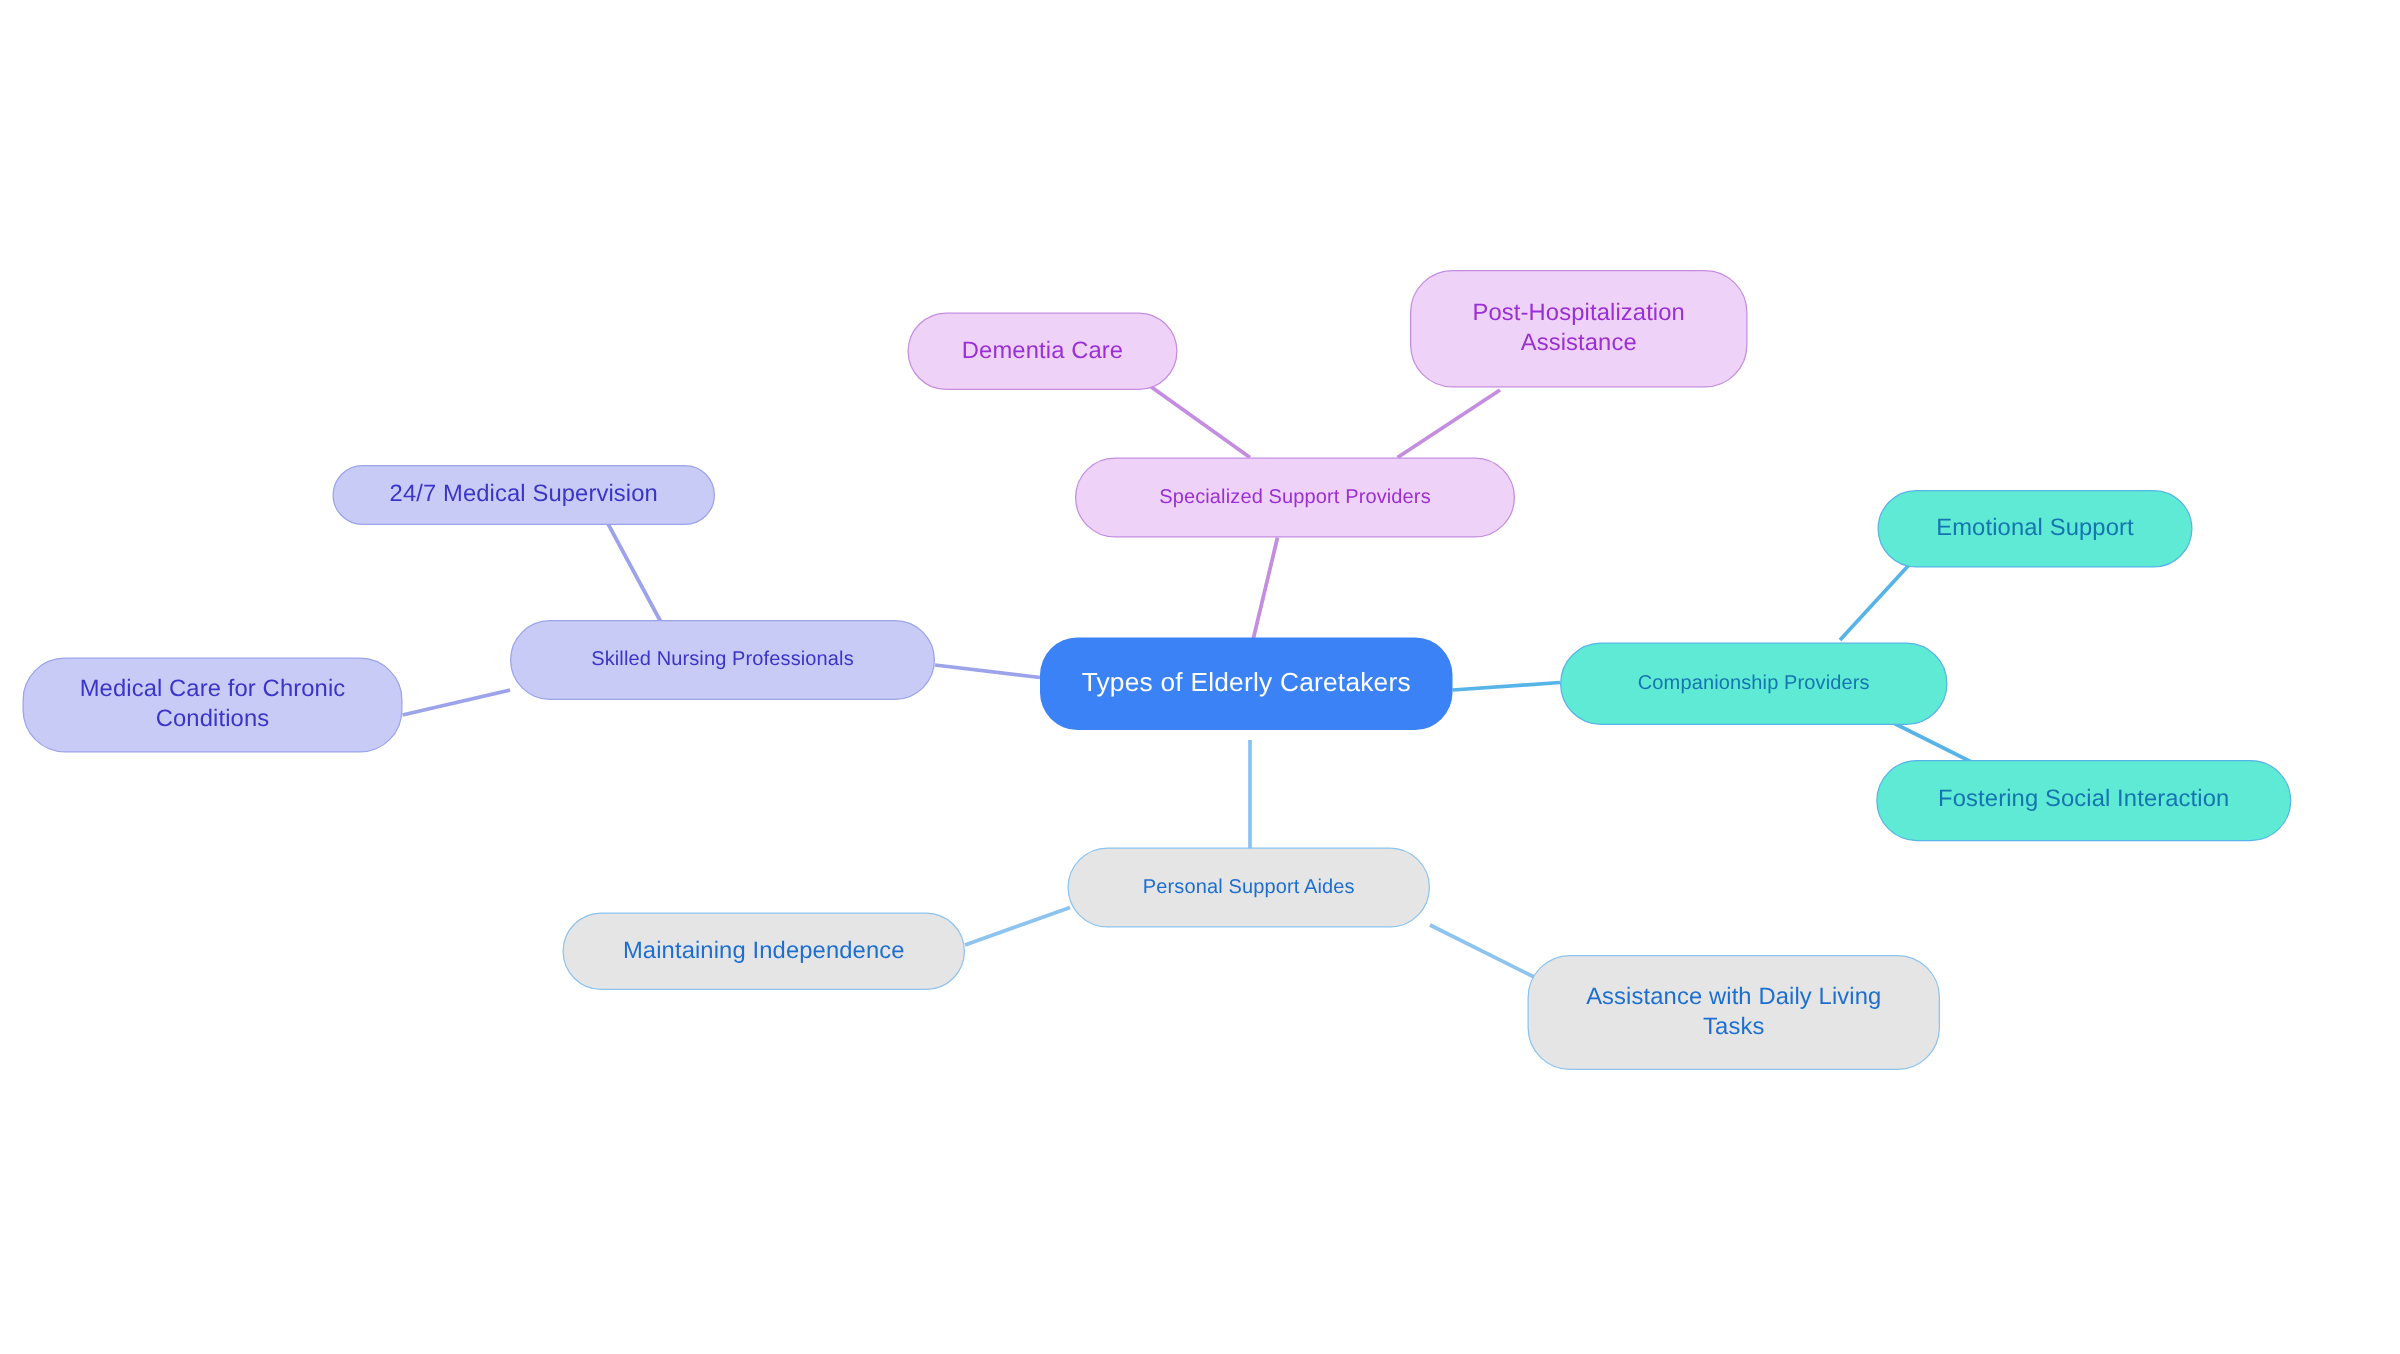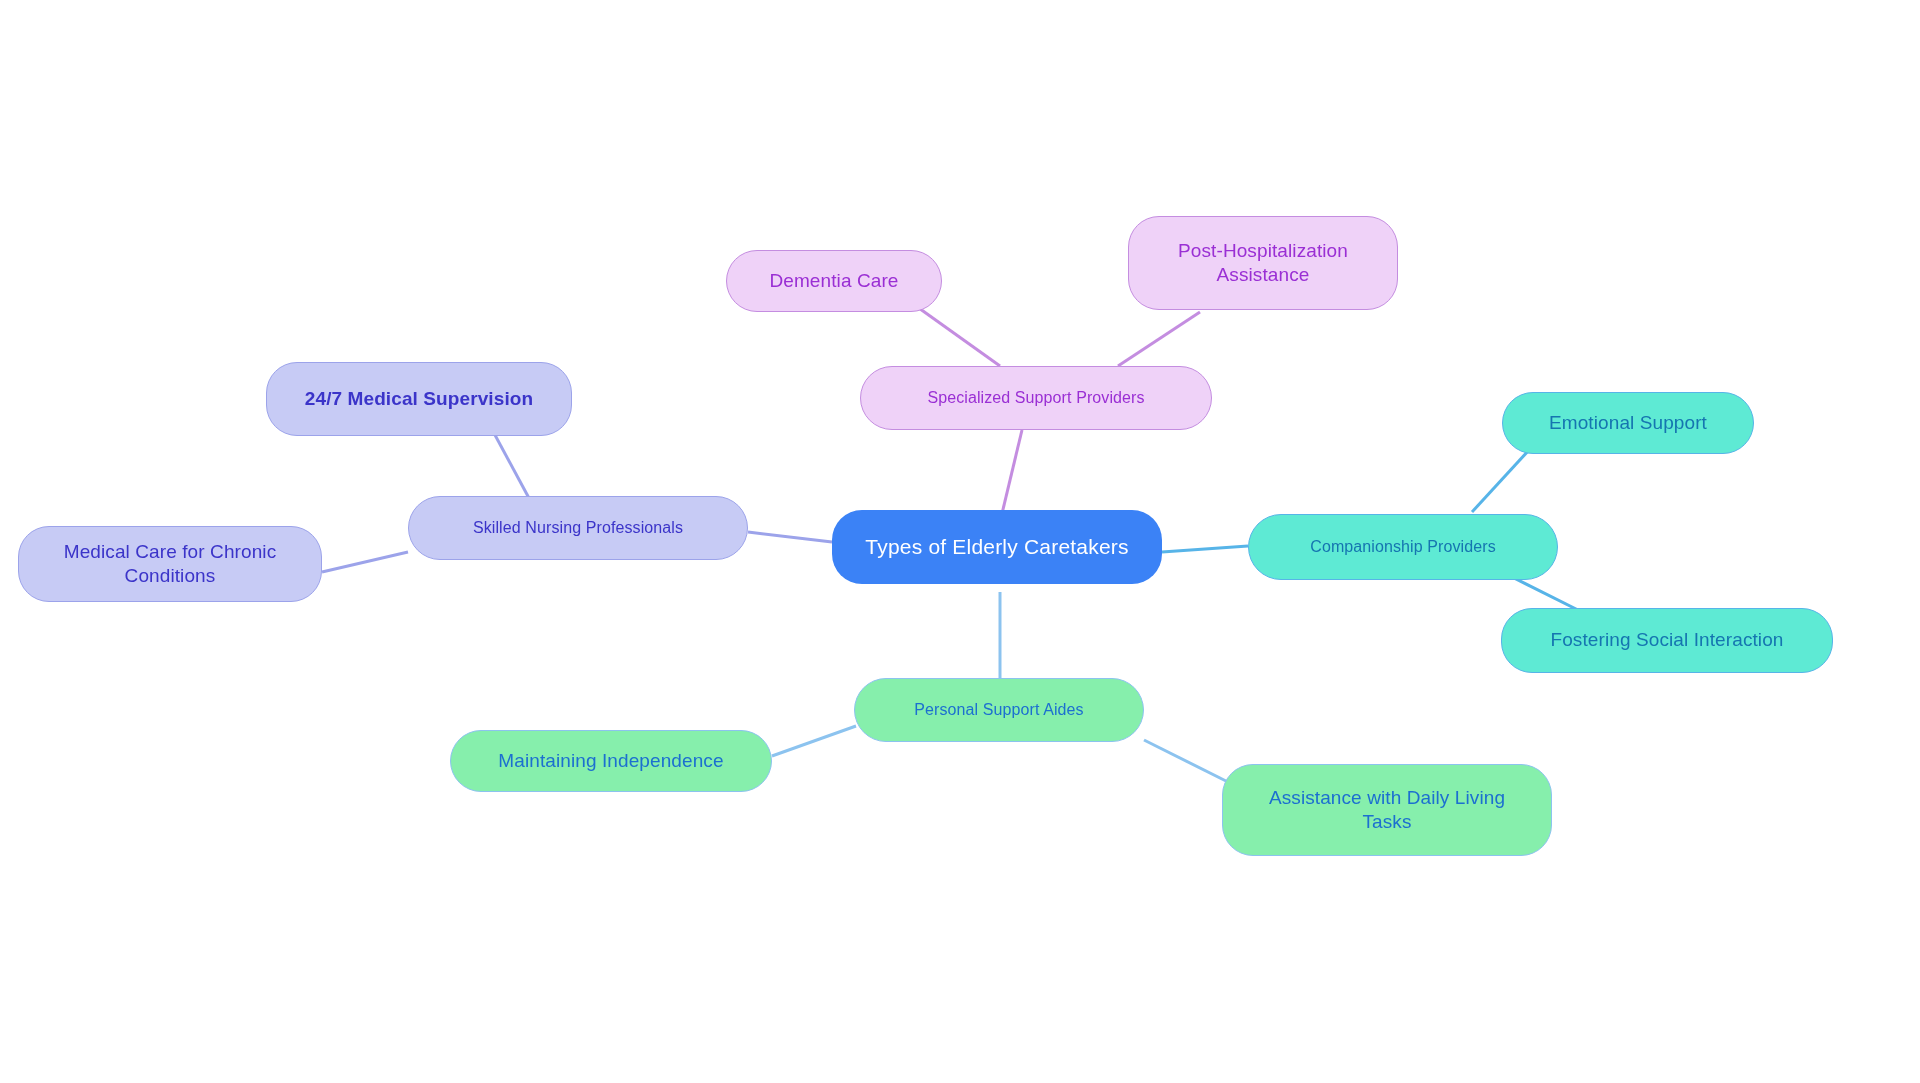--- a/index.html
+++ b/index.html
@@ -46,7 +46,7 @@
     letter-spacing: 0.2px;
   }
   .node.branch   { font-size: 16px; }
-  .node.leaf     { font-size: 19px; border-radius: 31px; }
+  .node.leaf     { font-size: 19px; }
 
   .sw-specialized { background:#efd2f8; border-color:#c48de0; color:#9a2fd4; }
   .sw-nursing     { background:#c7cbf5; border-color:#9ca3ea; color:#3b34c9; }

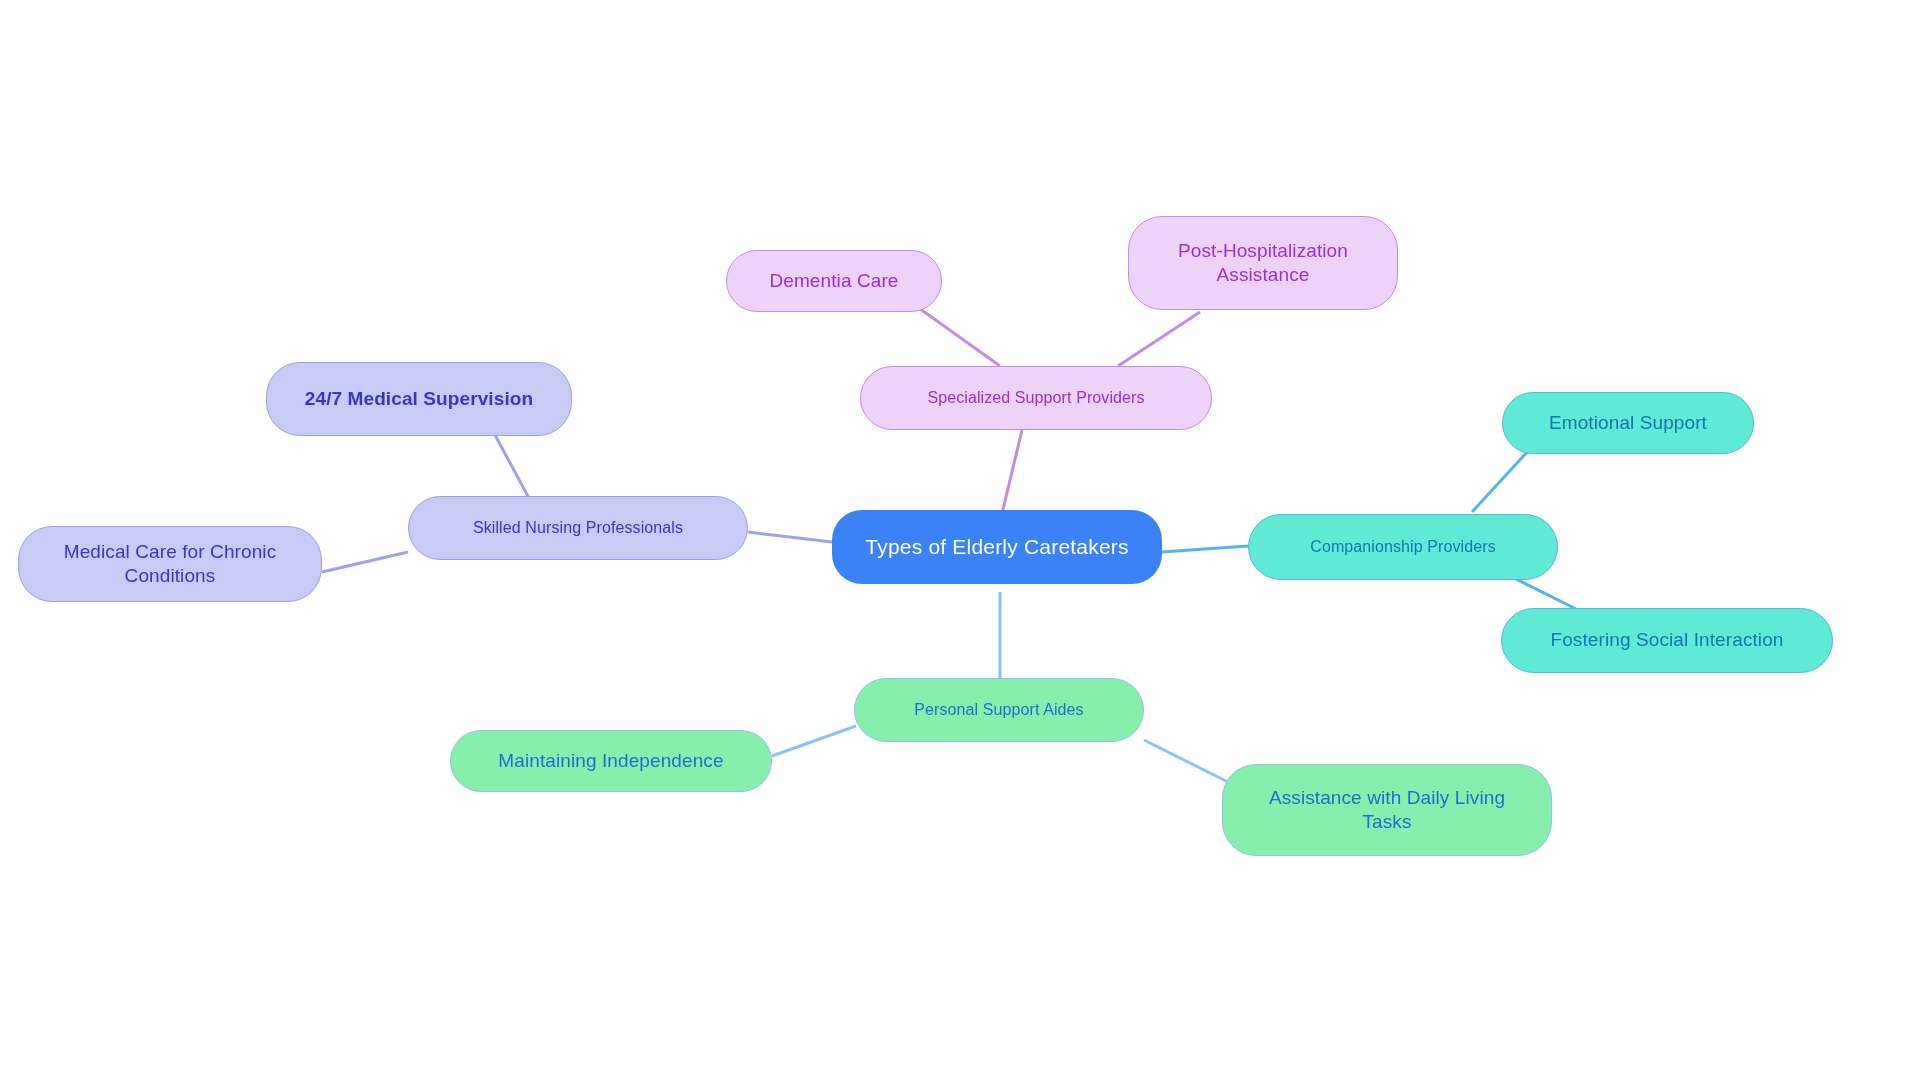--- a/index.html
+++ b/index.html
@@ -93,7 +93,7 @@
 Assistance</div>
 
   <div class="node branch sw-nursing" style="left:408px; top:496px; width:340px; height:64px;">Skilled Nursing Professionals</div>
-  <div class="node leaf sw-nursing" style="left:266px; top:362px; width:306px; height:74px;font-weight:bold;">24/7 Medical Supervision</div>
+  <div class="node leaf sw-nursing" style="left:266px; top:372px; width:306px; height:48px;">24/7 Medical Supervision</div>
   <div class="node leaf sw-nursing" style="left:18px; top:526px; width:304px; height:76px;">Medical Care for Chronic
 Conditions</div>
 

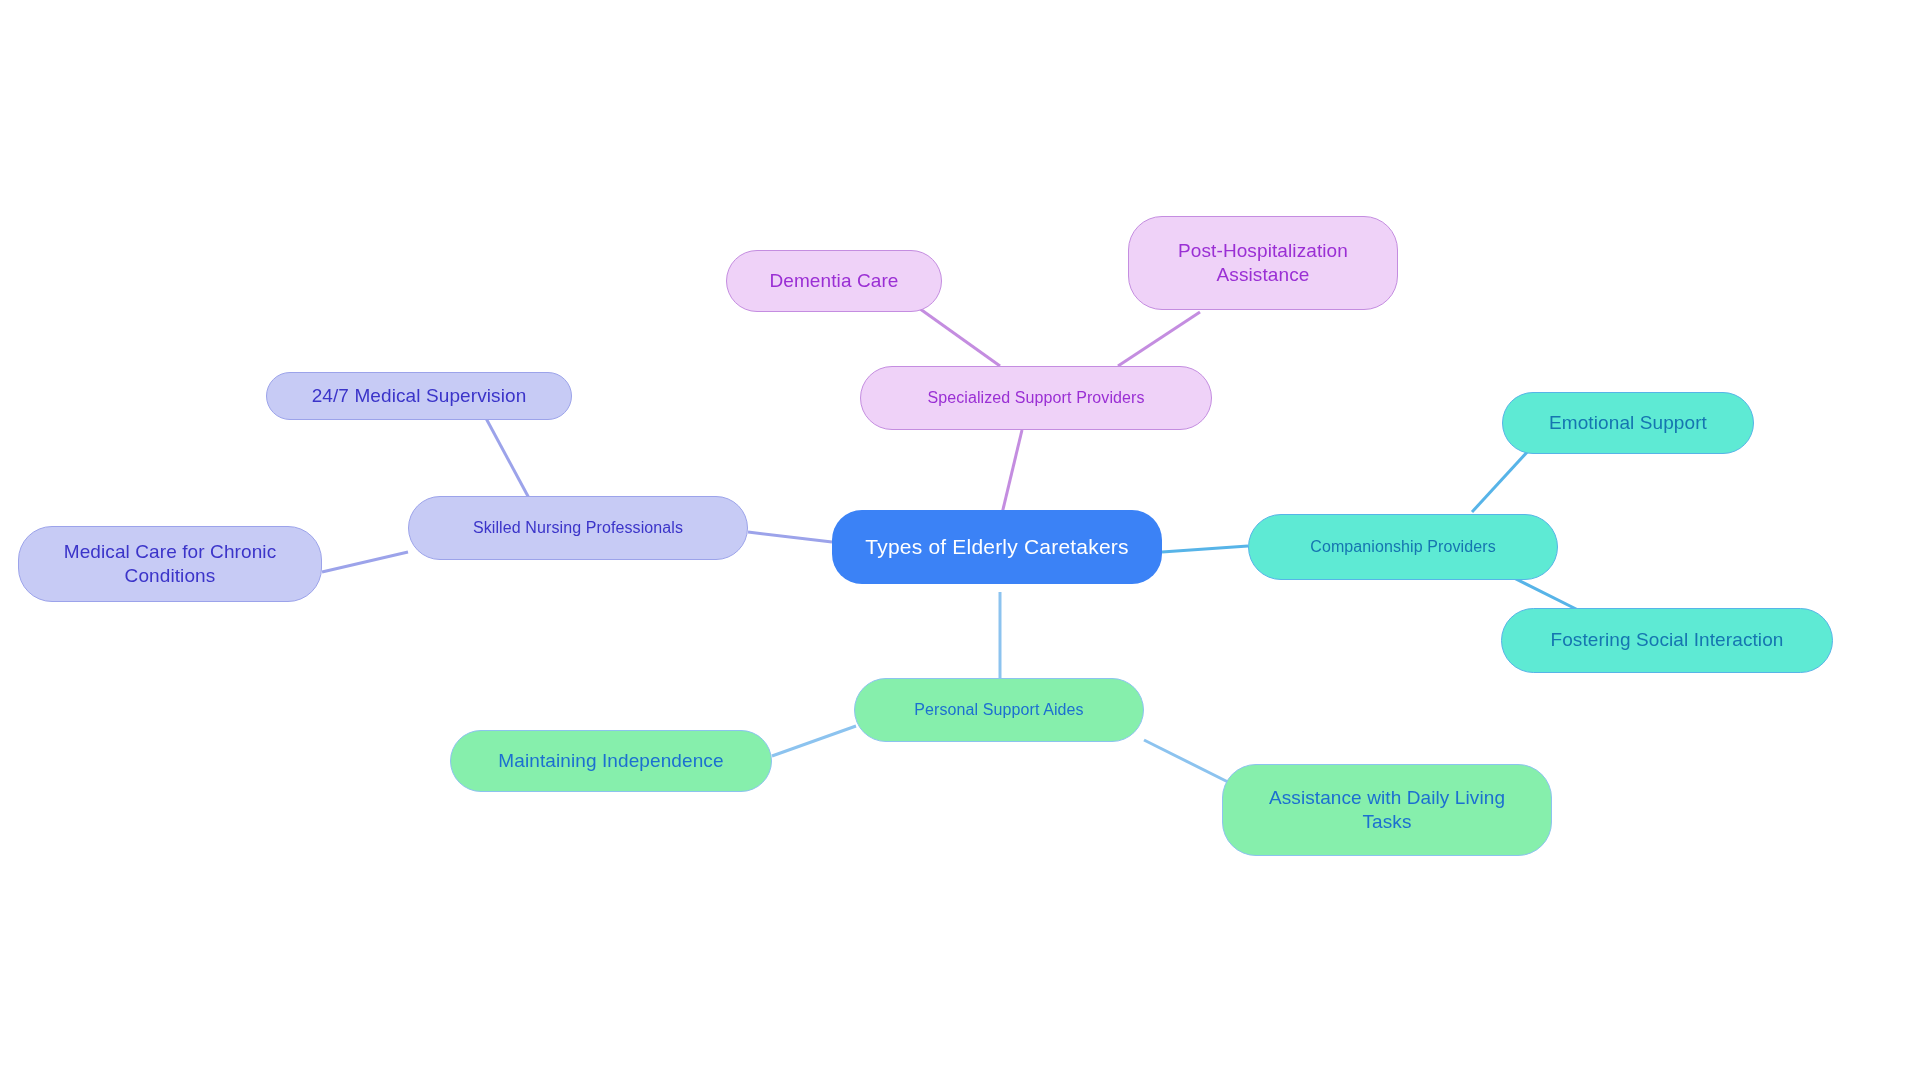--- a/index.html
+++ b/index.html
@@ -51,7 +51,7 @@
   .sw-specialized { background:#efd2f8; border-color:#c48de0; color:#9a2fd4; }
   .sw-nursing     { background:#c7cbf5; border-color:#9ca3ea; color:#3b34c9; }
   .sw-companion   { background:#5eead4; border-color:#57b4e8; color:#1575b0; }
-  .sw-personal    { background:#86efac; border-color:#8cc3ef; color:#1c6fd0; }
+  .sw-personal    { background:#e5e5e5; border-color:#8cc3ef; color:#1c6fd0; }
 </style>
 </head>
 <body>

